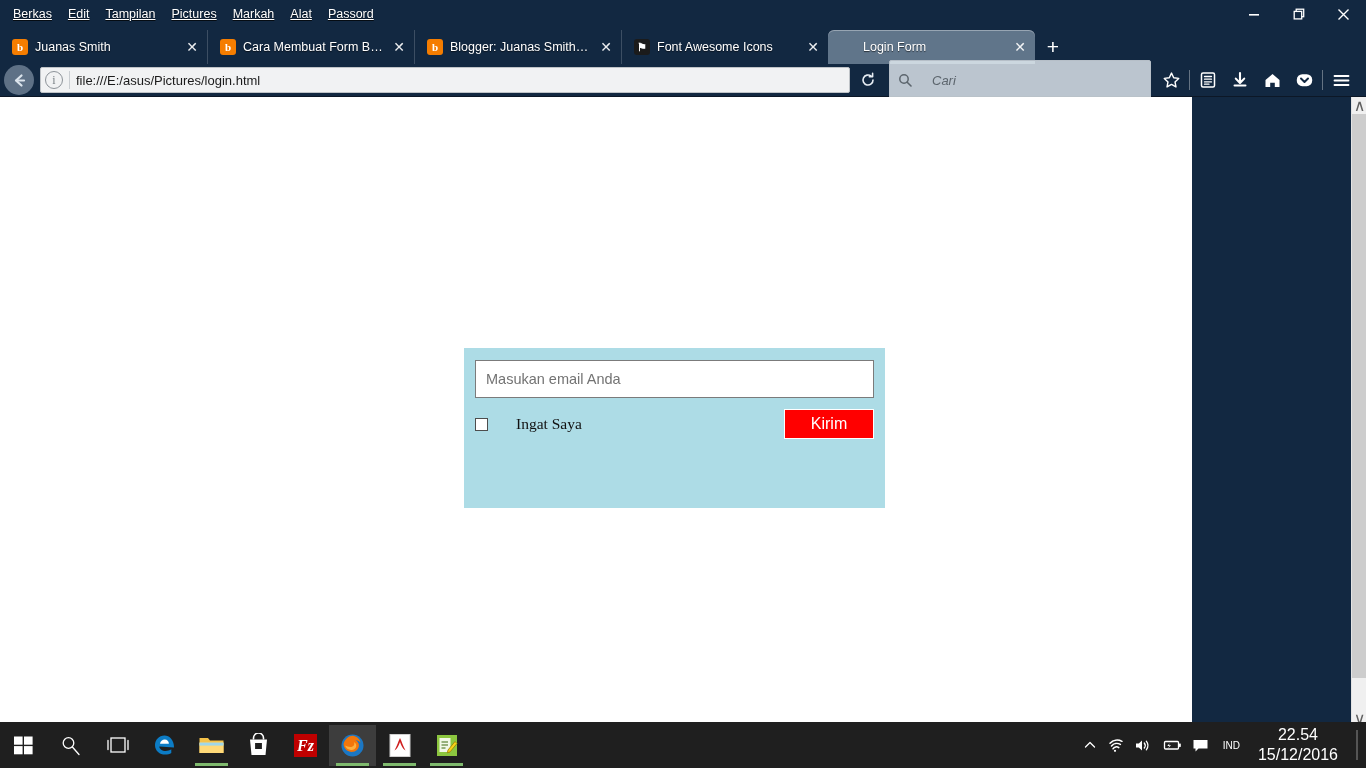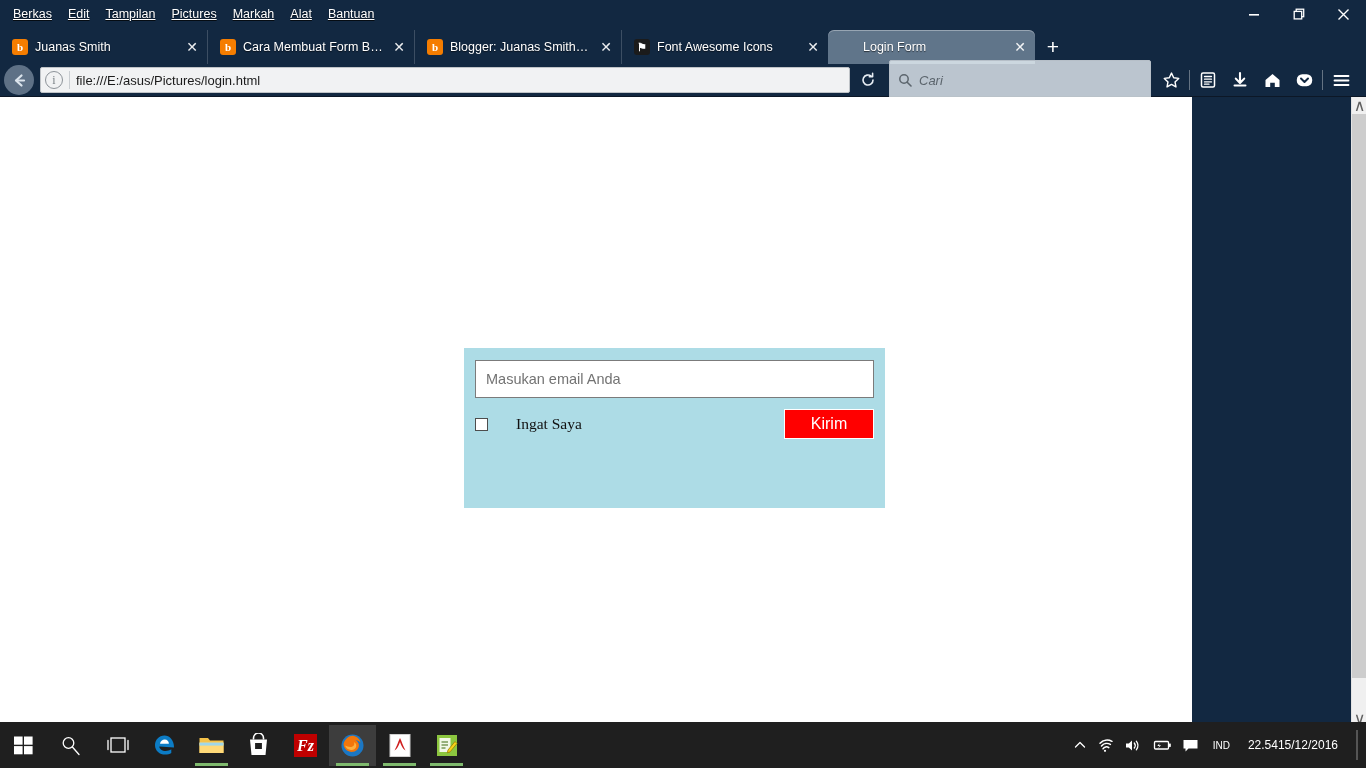--- a/index.html
+++ b/index.html
@@ -222,7 +222,7 @@
     <div class="menu-item"><span class="acc">Pictures</span></div>
     <div class="menu-item"><span class="acc">Markah</span></div>
     <div class="menu-item"><span class="acc">Alat</span></div>
-    <div class="menu-item"><span class="acc">Bantuan</span></div>
+    <div class="menu-item"><span class="acc">Passord</span></div>
 
     <div class="winbtns">
       <div class="winbtn">

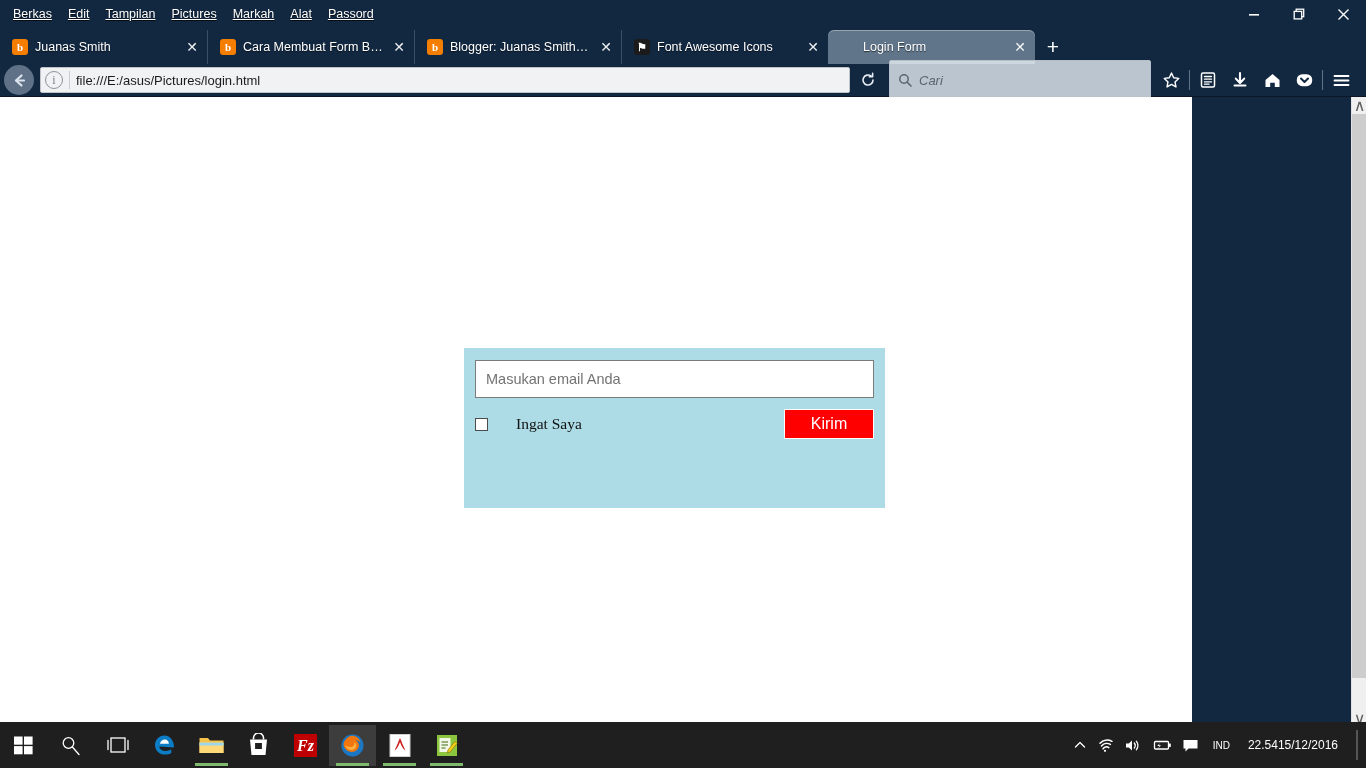--- a/index.html
+++ b/index.html
@@ -129,7 +129,7 @@
   .searchbar {
     flex: 0 0 262px; height: 41px; margin-left: 6px;
     background: rgba(235,242,247,.78); border: 1px solid #b6bfc8; border-radius: 2px;
-    display: flex; align-items: center; gap: 7px; padding: 12px 8px;
+    display: flex; align-items: center; gap: 20px; padding: 12px 8px;
   }
   .search-ph { font-size: 13px; color: #5c656d; font-style: italic; }
   .toolbar-right { display: flex; align-items: center; margin-left: 4px; }

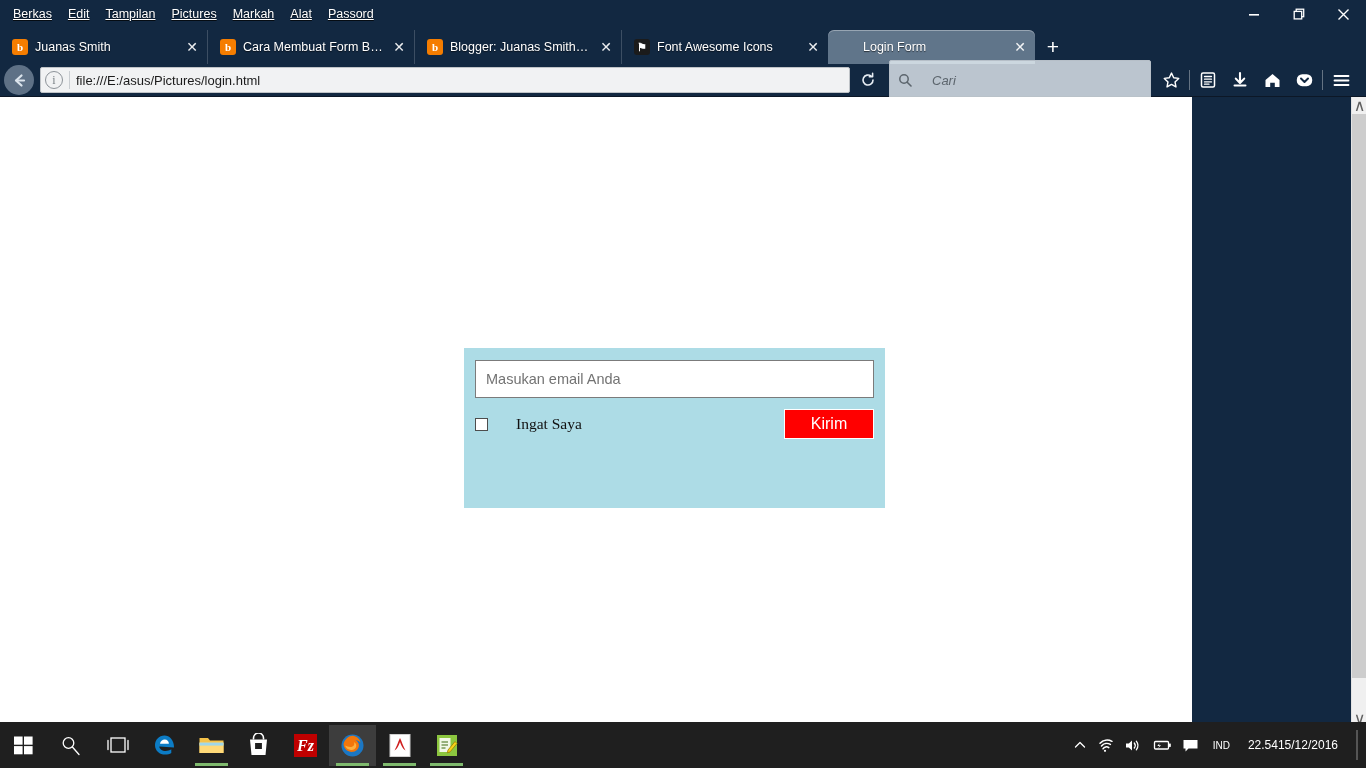--- a/index.html
+++ b/index.html
@@ -205,8 +205,8 @@
   .tray-icon { display: flex; align-items: center; justify-content: center; color: #fff; }
   .tray-lang { font-size: 10px; color: #fff; padding: 0 4px; }
   .tray-clock {
-    display: flex; flex-direction: row; align-items: center; justify-content: center;
-    line-height: 1.25; font-size: 12px; color: #fff; padding: 0 4px;
+    display: flex; flex-direction: column; align-items: center; justify-content: center;
+    line-height: 1.25; font-size: 16px; color: #fff; padding: 0 4px;
   }
   .tray-edge { width: 2px; height: 30px; background: #555; margin-left: 4px; }
 </style>

